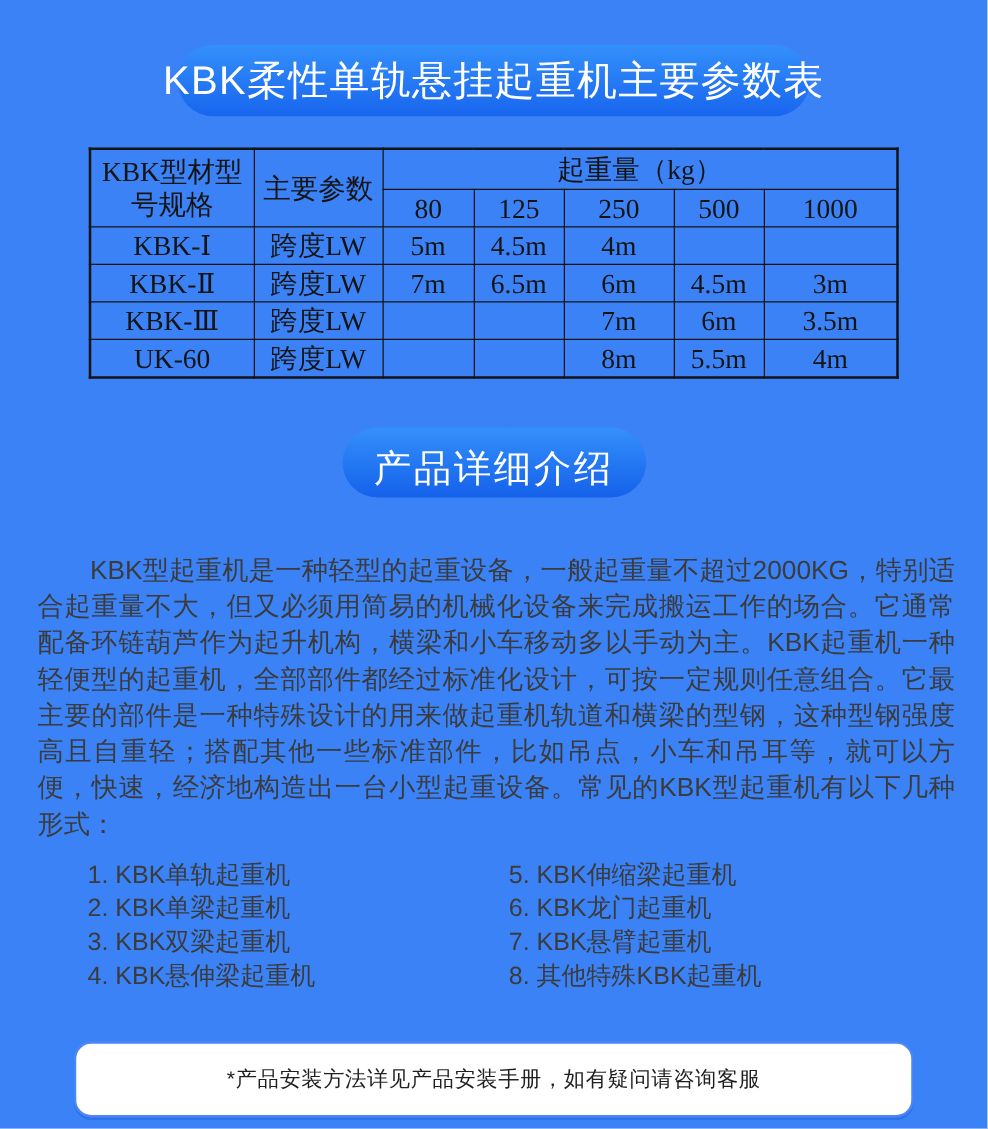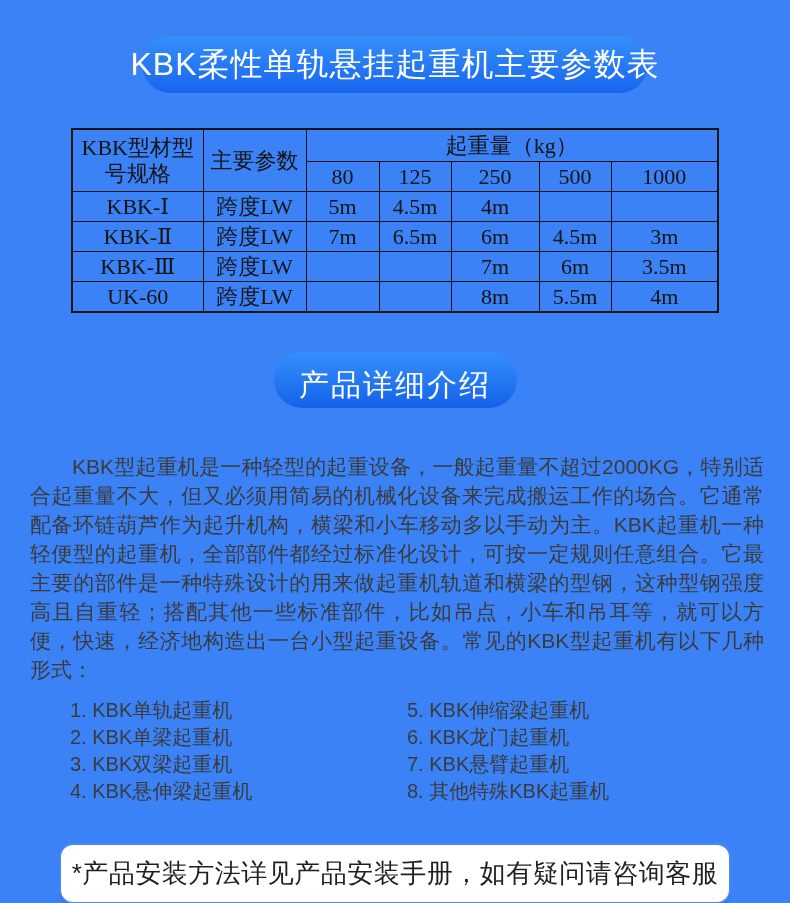--- a/index.html
+++ b/index.html
@@ -21,7 +21,7 @@
 
   
   .spec-table {
-    width:646px; margin:35px auto 0;
+    width:646px; margin:25px auto 0;
     border-collapse:collapse;
     border:2px solid #141414;
     font-family:"Liberation Serif","DejaVu Serif",serif;

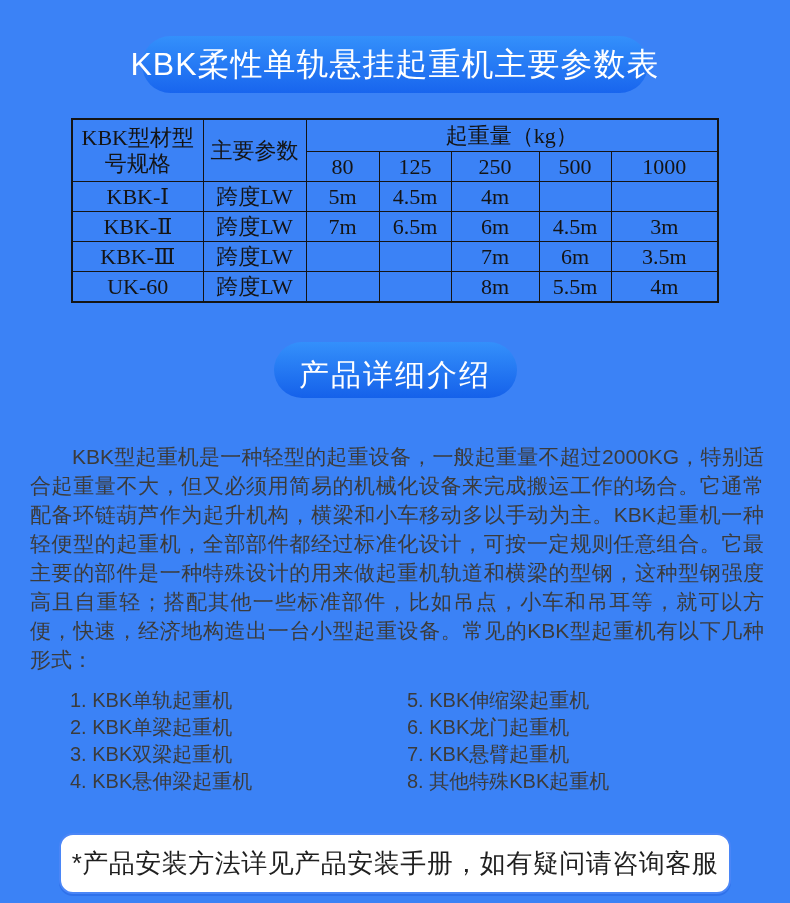--- a/index.html
+++ b/index.html
@@ -73,7 +73,7 @@
     display:flex; align-items:center; justify-content:center;
     background:#ffffff;
   }
-  .note-box .note-text { font-size:26px; color:#1f1f1f; letter-spacing:0.5px; white-space:nowrap; }
+  .note-box .note-text { font-size:17px; color:#1f1f1f; letter-spacing:0.5px; white-space:nowrap; }
 </style>
 </head>
 <body>

